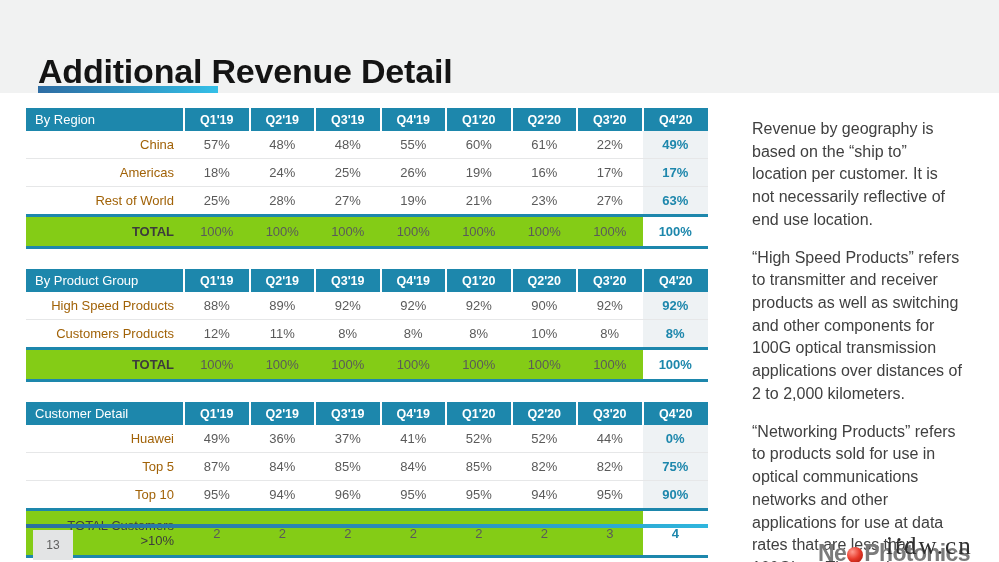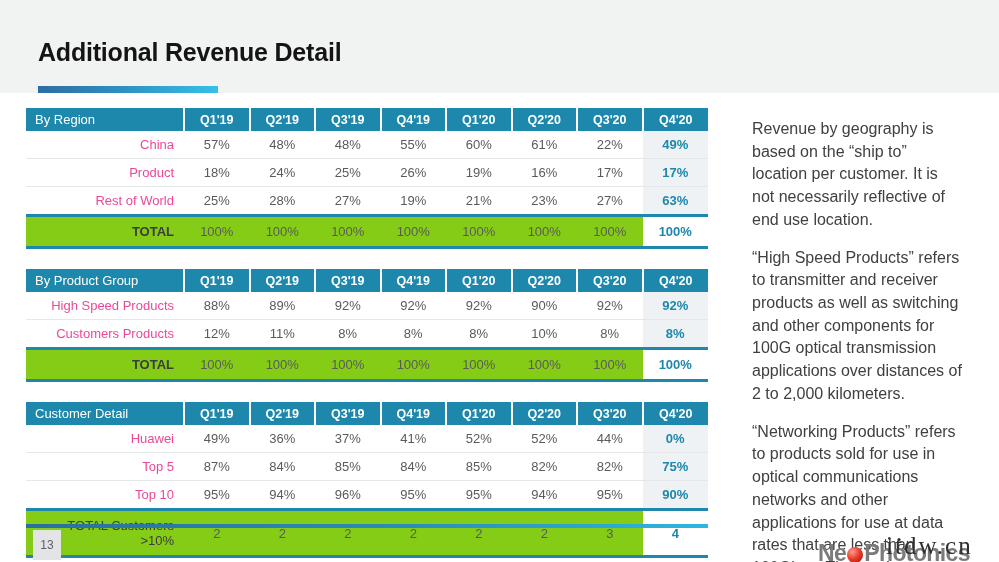--- a/index.html
+++ b/index.html
@@ -36,8 +36,8 @@
   .slide-title {
     position: absolute;
     left: 38px;
-    top: 38px;
-    font-size: 25px;
+    top: 52px;
+    font-size: 34px;
     font-weight: bold;
     color: #141414;
     letter-spacing: -0.2px;

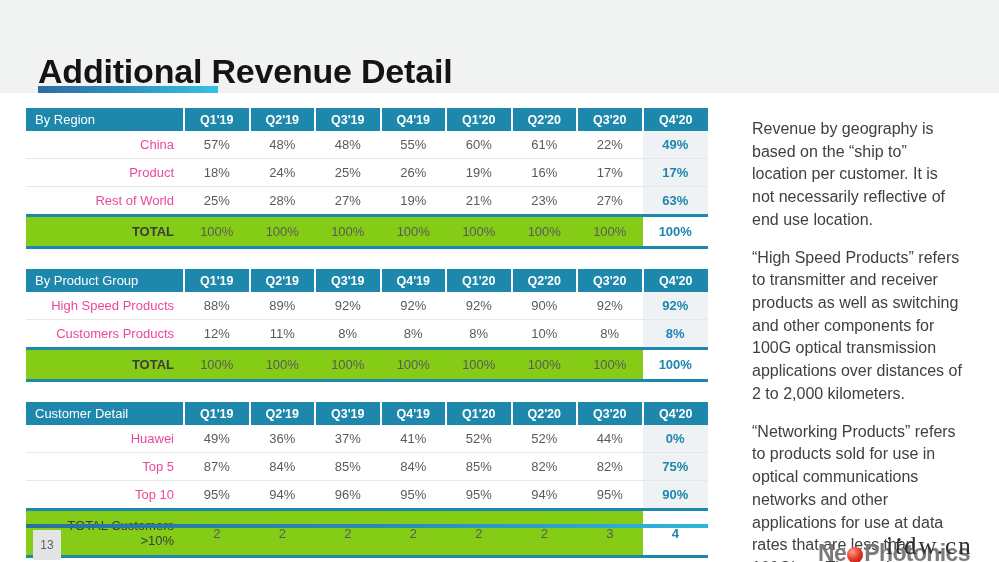--- a/index.html
+++ b/index.html
@@ -107,7 +107,7 @@
   }
   .grid tbody td.row-label {
     text-align: right;
-    color: #ec4899;
+    color: #a16207;
     font-size: 13px;
     padding-right: 10px;
   }

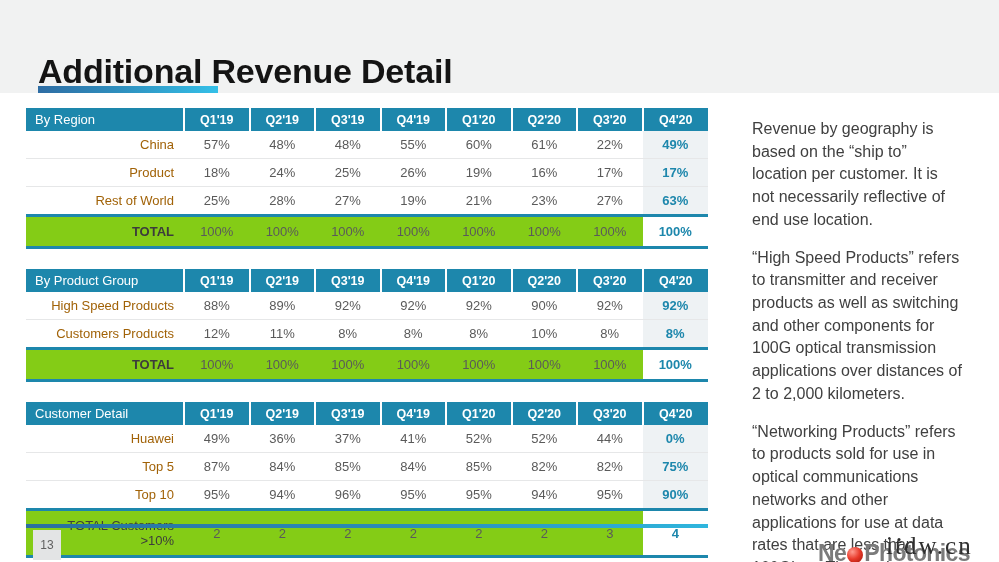--- a/index.html
+++ b/index.html
@@ -281,7 +281,7 @@
             <td class="hl">49%</td>
           </tr>
           <tr>
-            <td class="row-label">Product</td>
+            <td class="row-label">Americas</td>
             <td>18%</td>
             <td>24%</td>
             <td>25%</td>

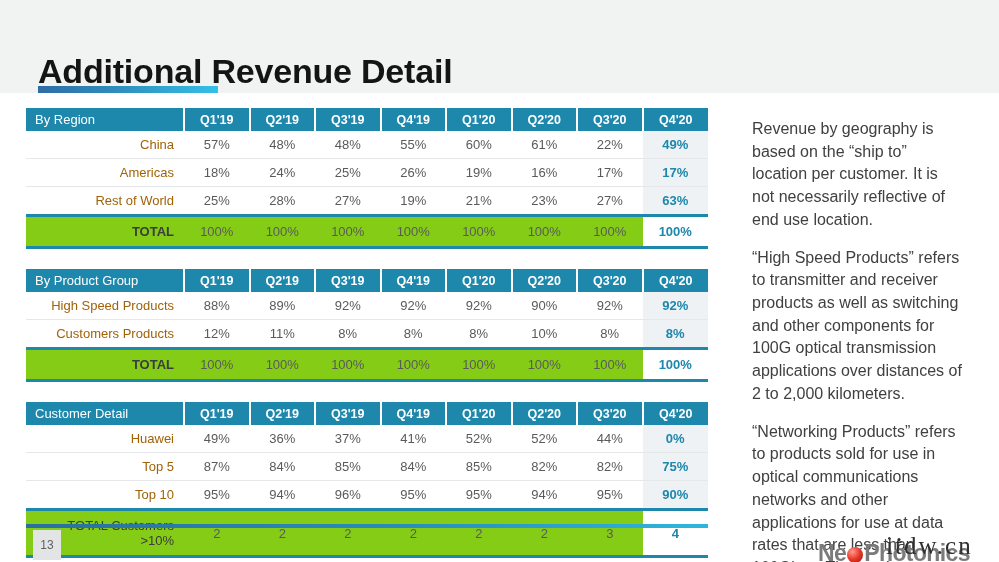--- a/index.html
+++ b/index.html
@@ -173,7 +173,7 @@
     position: absolute;
     left: 33px;
     top: 530px;
-    width: 28px;
+    width: 40px;
     height: 30px;
     background: #e3e4e5;
     color: #606060;

